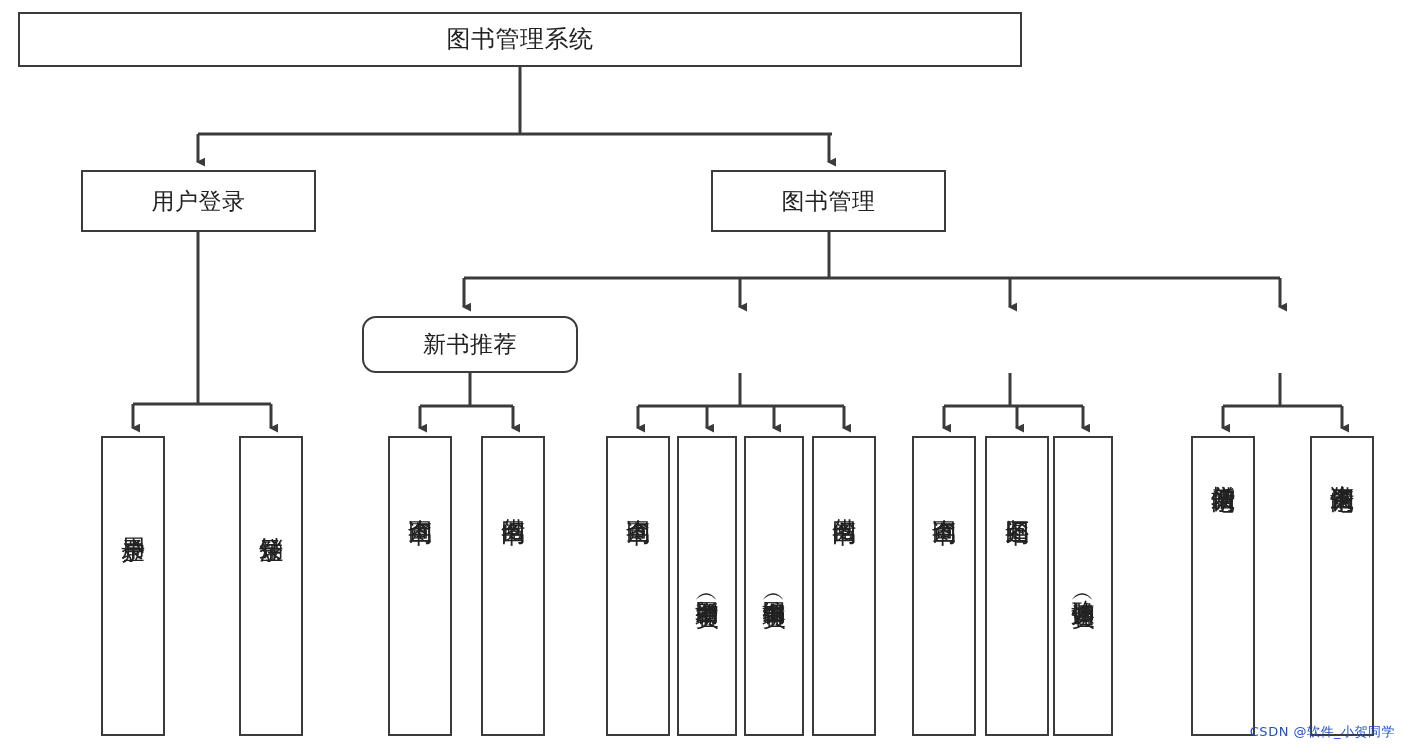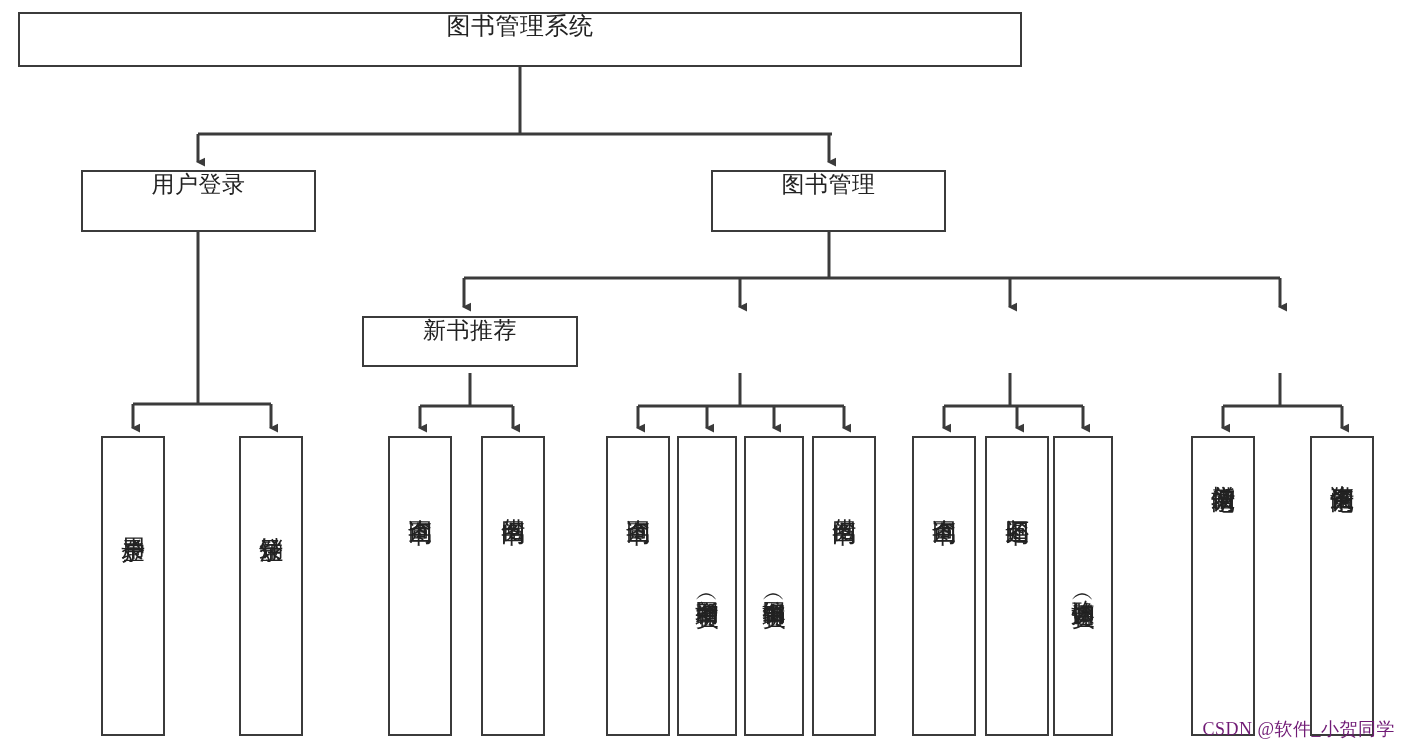--- a/index.html
+++ b/index.html
@@ -31,6 +31,7 @@
     background: #ffffff;
     border: 2px solid #3b3b3b;
     display: flex;
+    align-items: center;
     justify-content: center;
     color: #222222;
   }

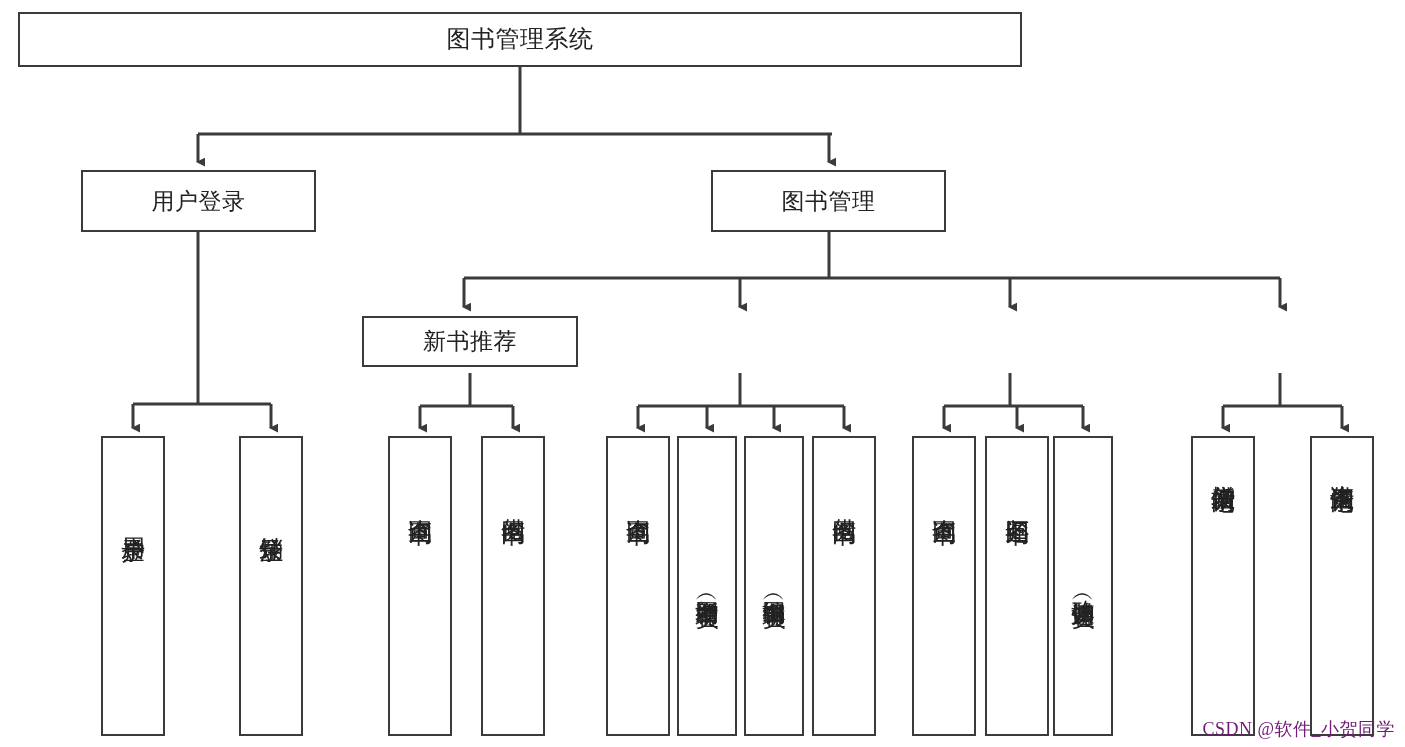--- a/index.html
+++ b/index.html
@@ -139,7 +139,7 @@
     <span class="label">图书管理</span>
   </div>
 
-  <div class="node horiz" style="left:362px; top:316px; width:216px; height:51px;">
+  <div class="node horiz" style="left:362px; top:316px; width:216px; height:57px;border-radius:14px;">
     <span class="label">新书推荐</span>
   </div>
 

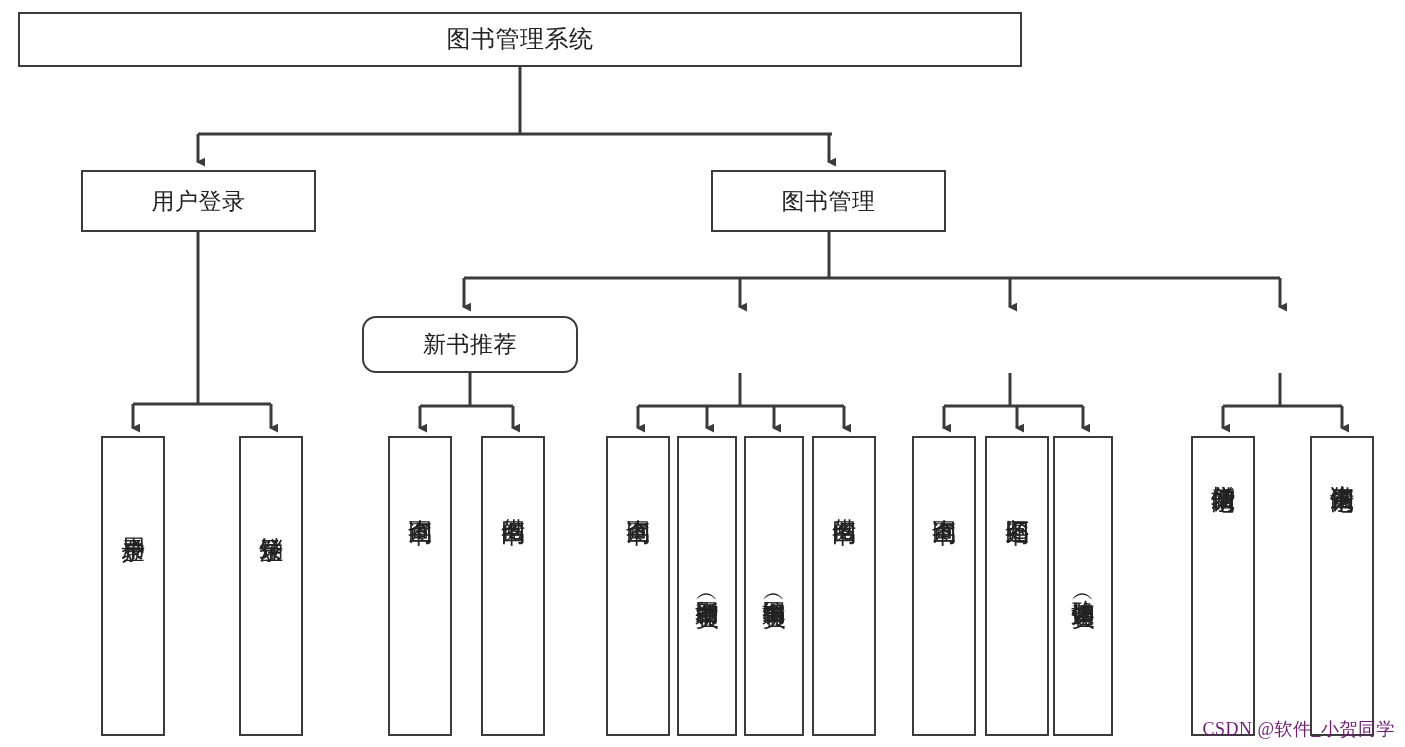--- a/index.html
+++ b/index.html
@@ -66,11 +66,10 @@
     position: absolute;
     right: 10px;
     bottom: 6px;
-    font-size: 18px;
-    color: #701a75;
+    font-size: 13px;
+    color: #1d4ed8;
     white-space: nowrap;
     letter-spacing: 0.5px;
-    font-family: Liberation Serif, serif;
   }
 </style>
 </head>

